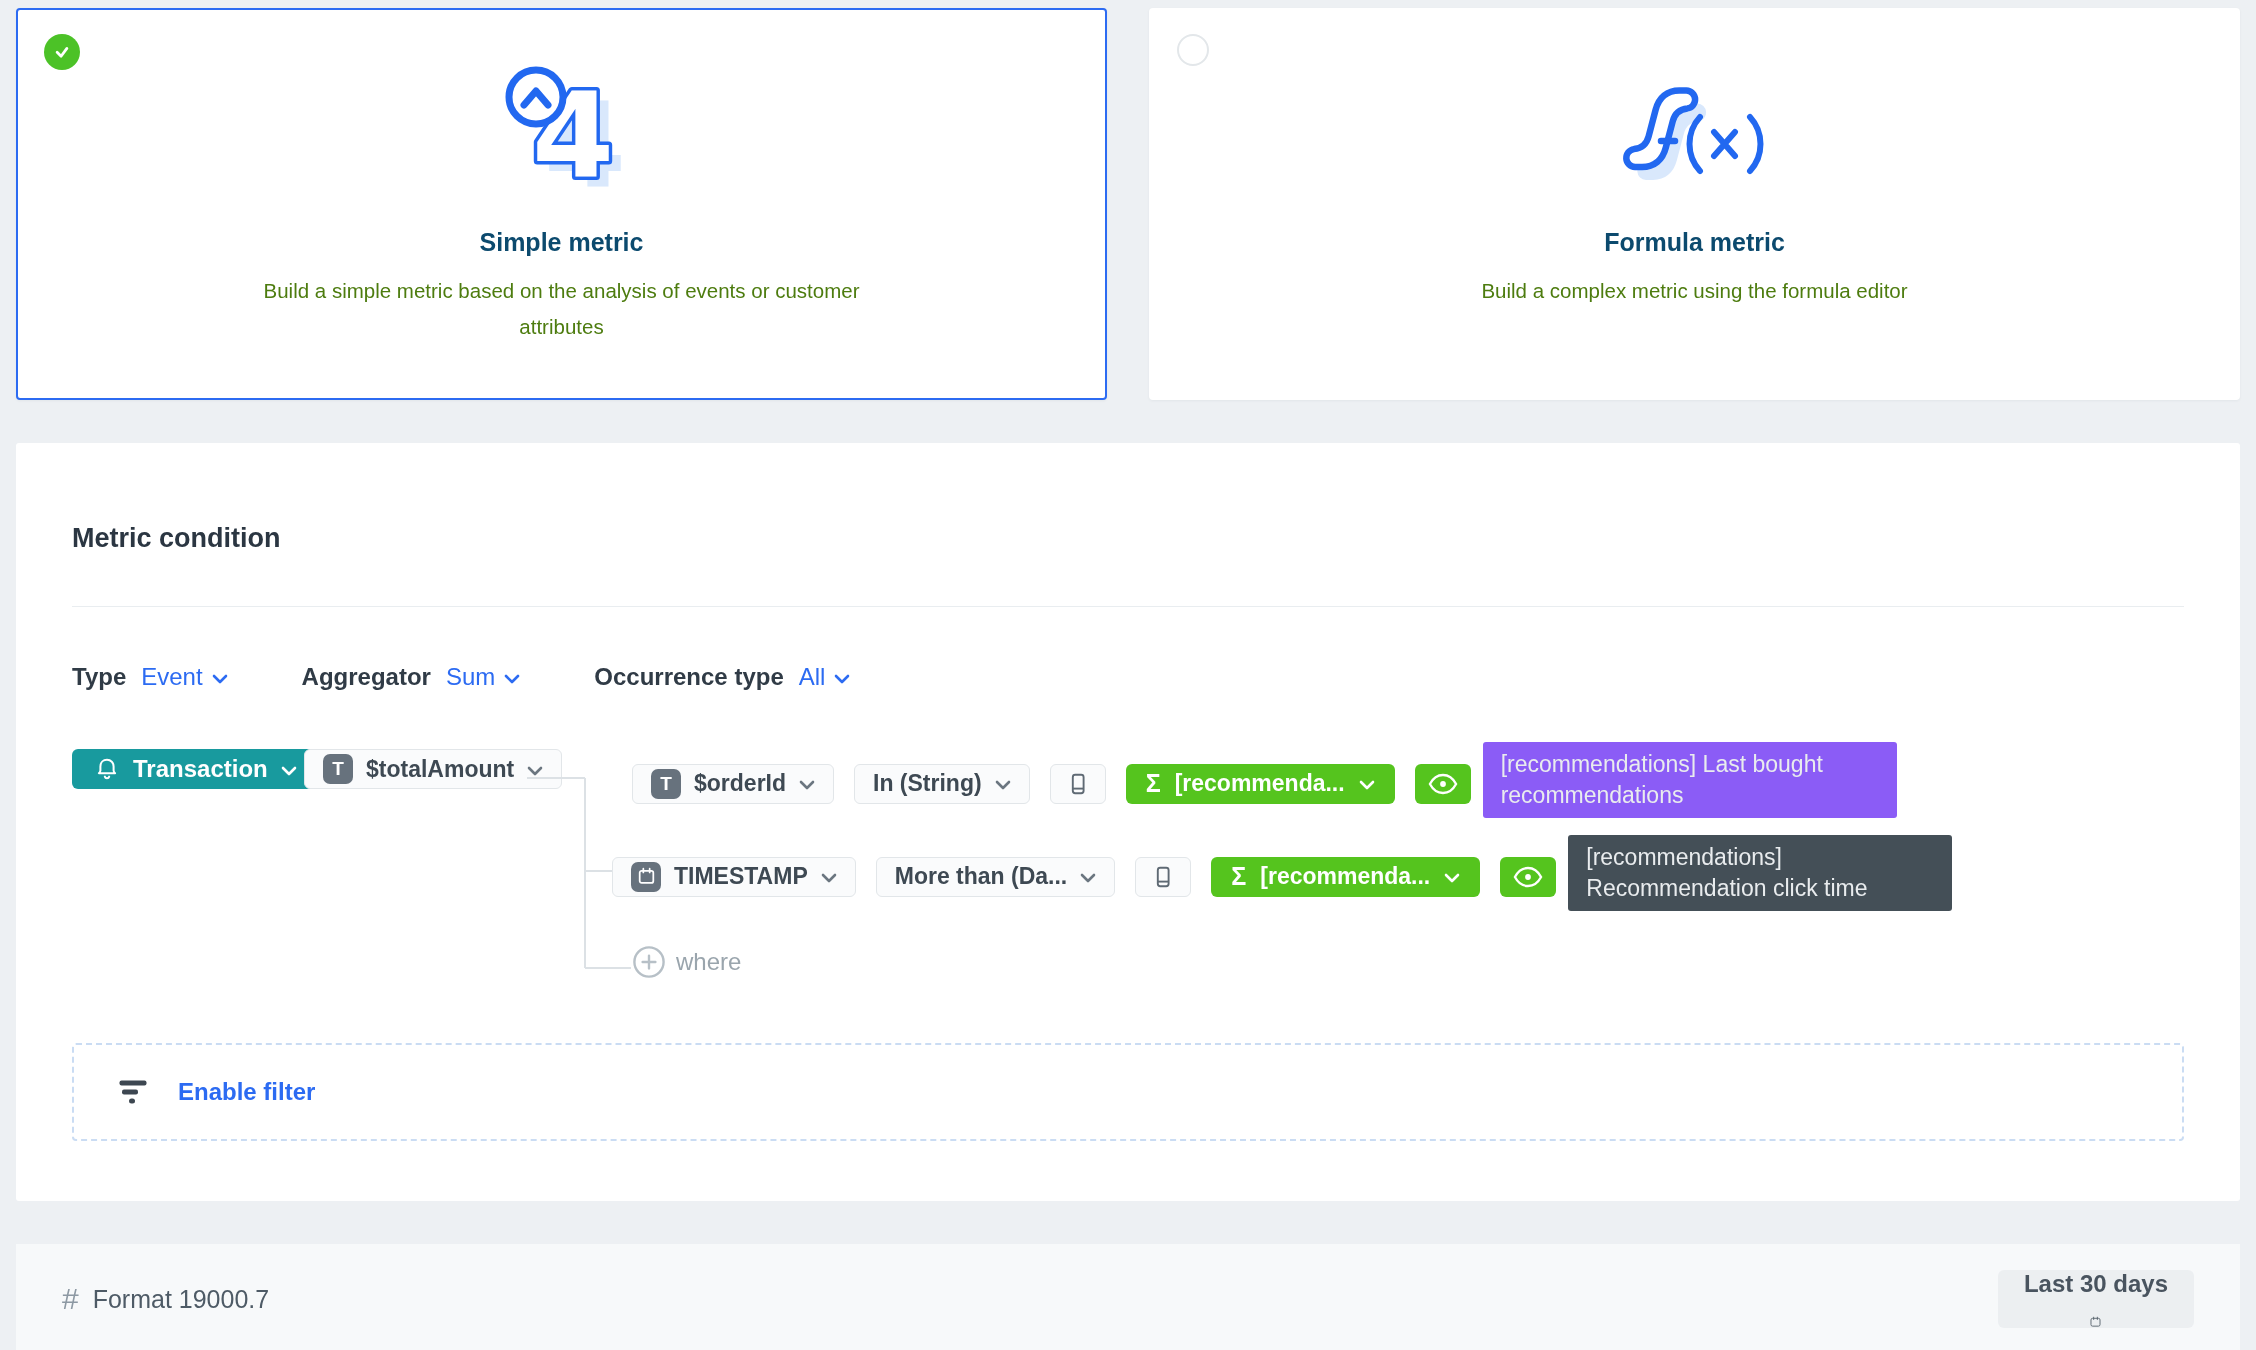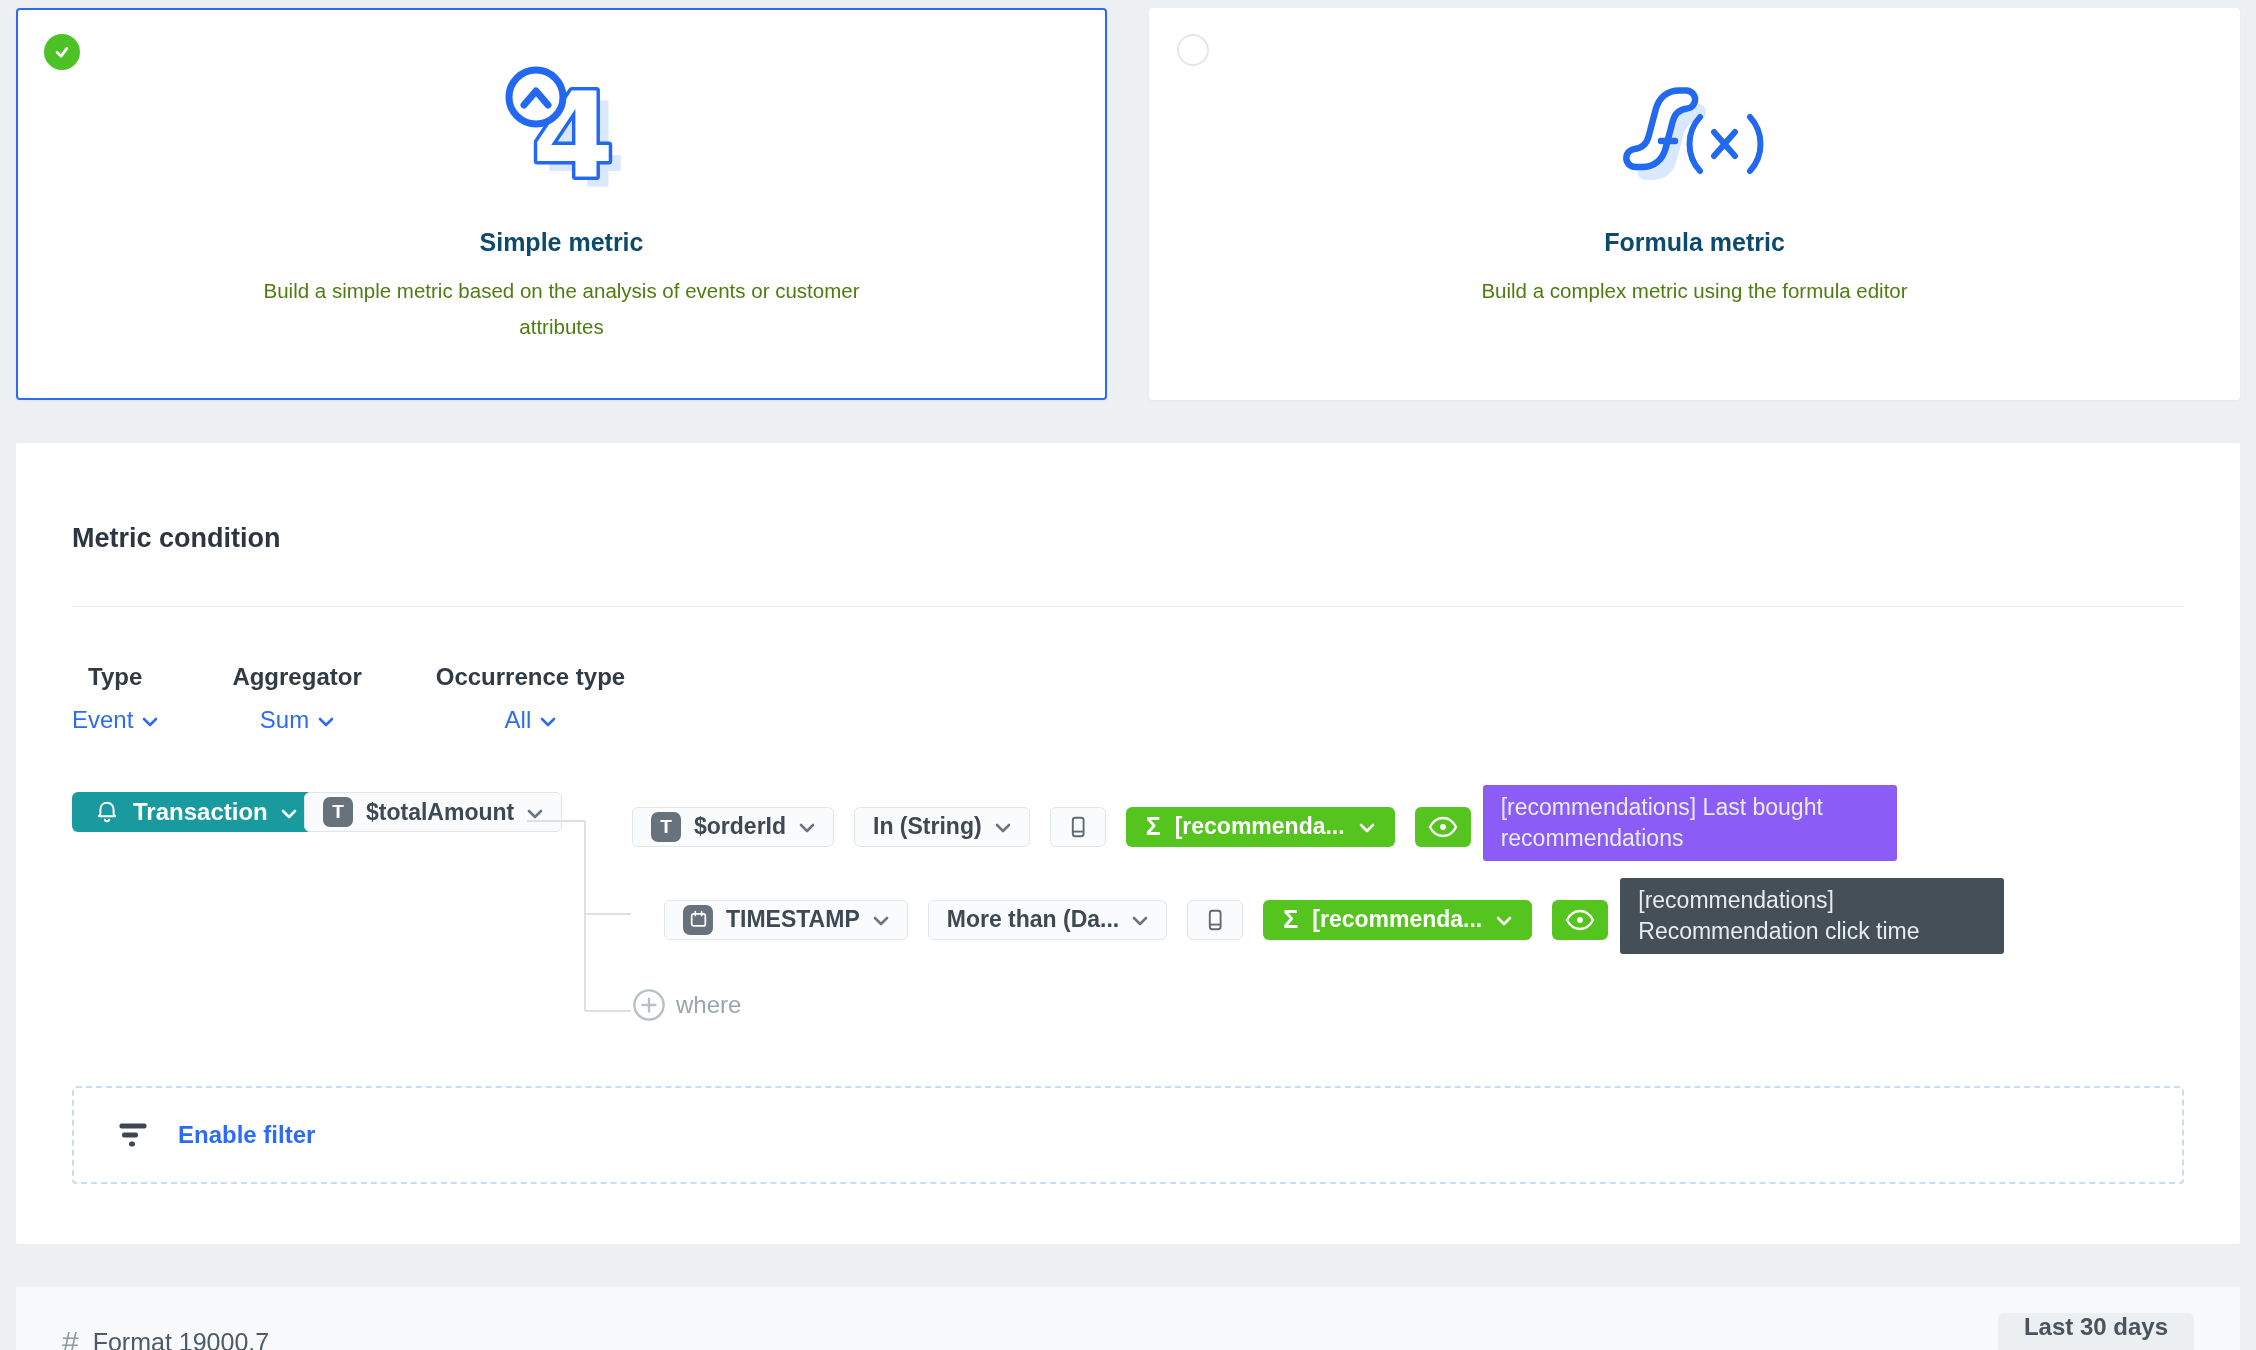--- a/index.html
+++ b/index.html
@@ -27,7 +27,7 @@
   .divider { margin-top:52px; border-bottom:1px solid #e9edf0; }
 
   .selectors { display:flex; margin-top:56px; gap:74px; }
-  .sel-group { display:flex; align-items:center; gap:15px;flex-direction:column; }
+  .sel-group { display:flex; align-items:center; gap:15px; }
   .sel-label { font-size:24px; font-weight:700; color:#303b46; }
   .sel-value { display:flex; align-items:center; gap:9px; font-size:24px; font-weight:500; color:#2c6bf2; cursor:pointer; }
   .sel-value .chev { margin-top:3px; }

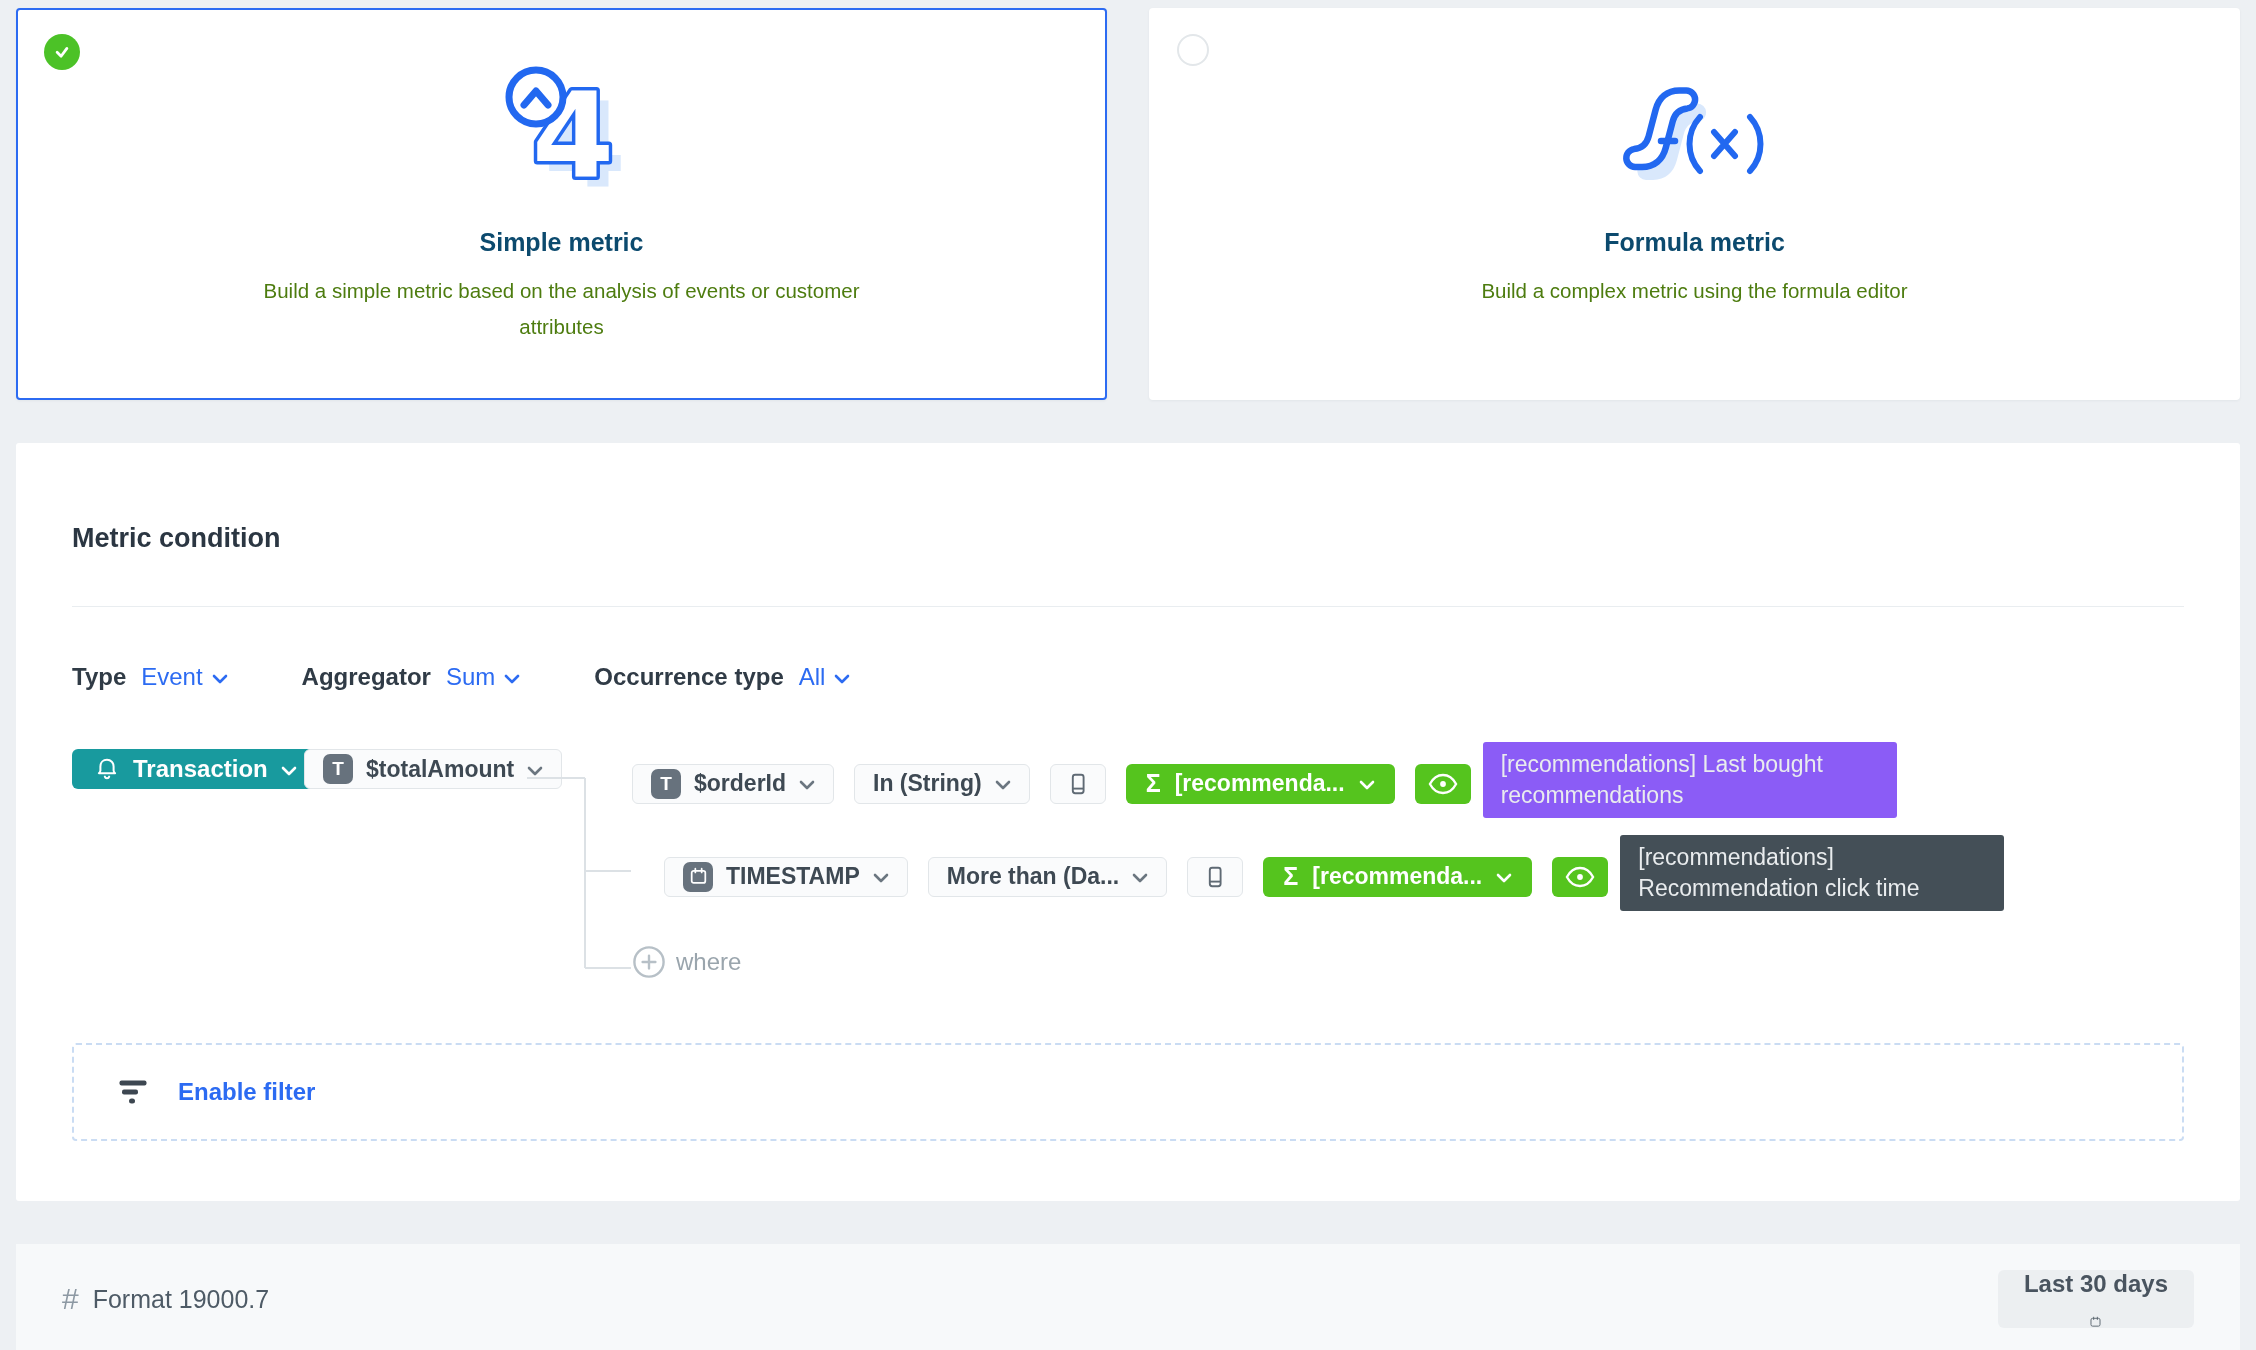--- a/index.html
+++ b/index.html
@@ -45,7 +45,7 @@
   .crow { position:absolute; display:flex; align-items:flex-start; gap:20px; }
   .crow .btn { align-self:center; }
   .crow1 { left:560px; top:0; }
-  .crow2 { left:592px; top:93px; }
+  .crow2 { left:540px; top:93px; }
   .icon-btn { width:56px; justify-content:center; padding:0; }
   .green-btn { background:#55c41e; color:#fff; font-weight:600; padding:0 20px; gap:14px; border:none; }
   .green-btn .chev { color:#fff; margin-top:3px; }

